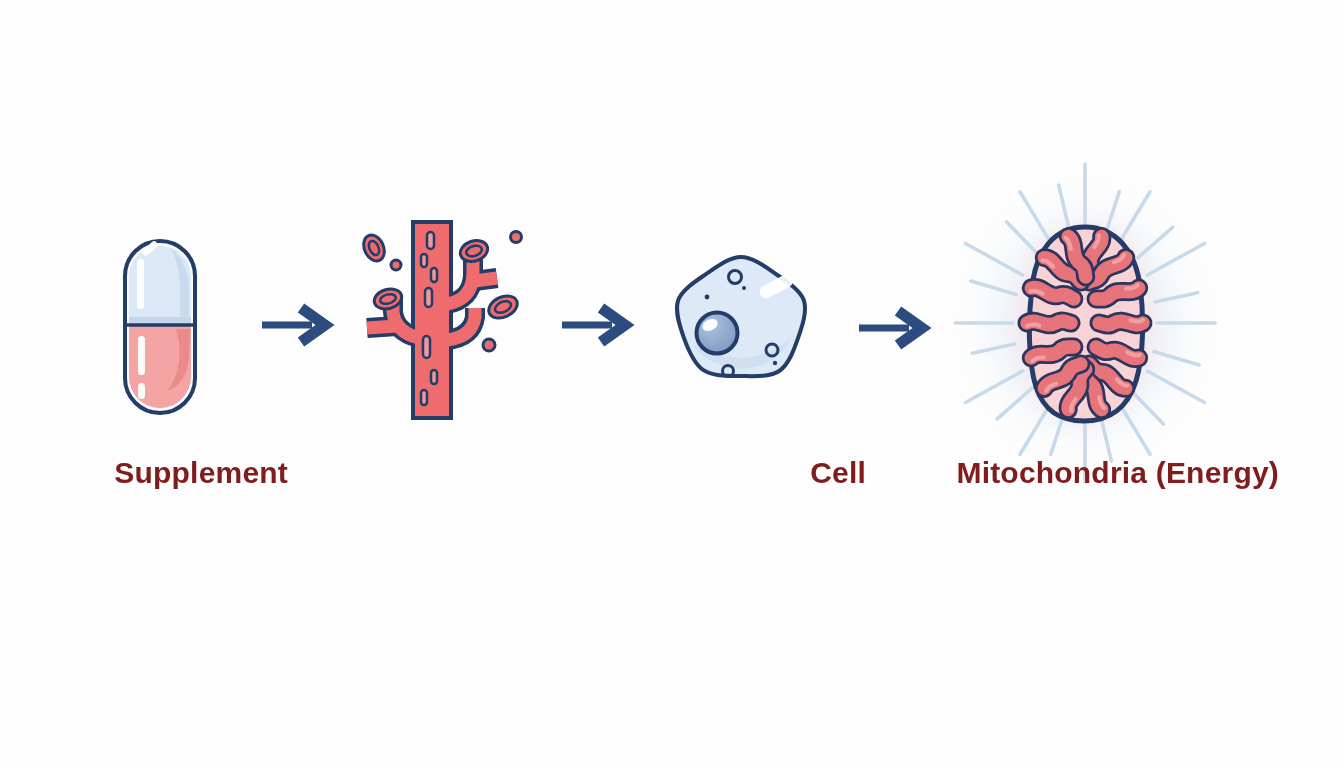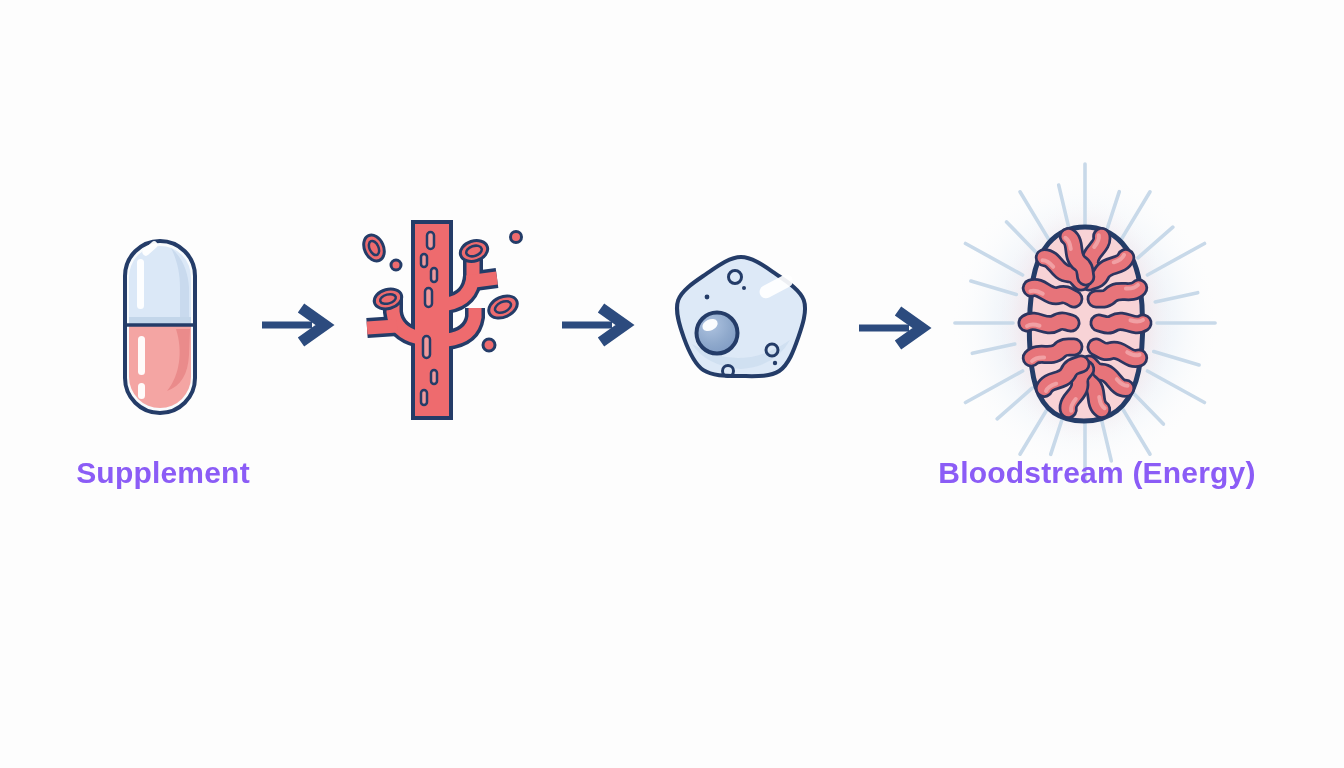--- a/index.html
+++ b/index.html
@@ -12,8 +12,8 @@
   .icon{position:absolute;}
   .step-label{
     position:absolute;top:456px;
-    font-size:30px;font-weight:700;color:#8b5cf6;
-    text-align:center;letter-spacing:.2px;line-height:34px;
+    font-size:30px;font-weight:700;color:#7f1d1d;
+    text-align:right;letter-spacing:.2px;line-height:34px;
     z-index:5;
   }
   .arrow{position:absolute;width:74px;height:44px;}

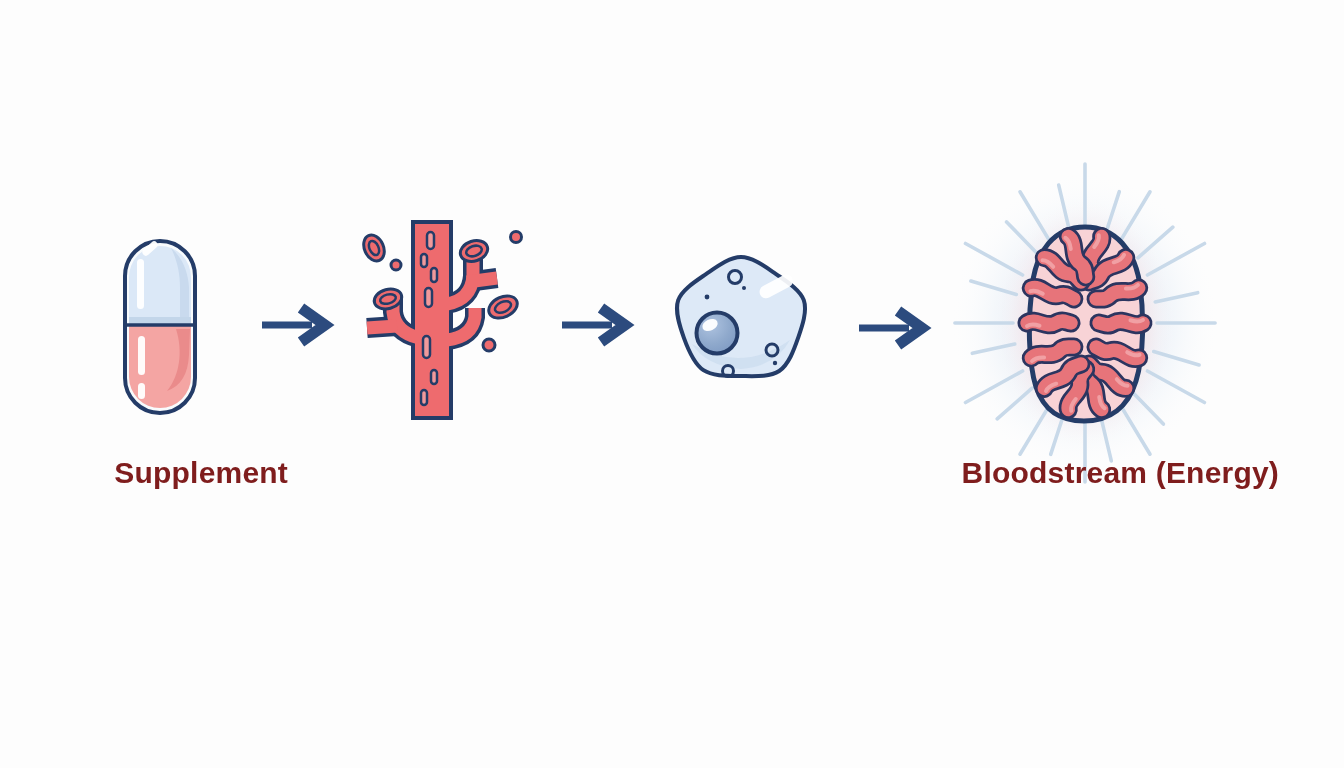--- a/index.html
+++ b/index.html
@@ -124,6 +124,7 @@
       <circle cx="101" cy="107" r="2.2"></circle>
     </g>
   </svg>
+  <div class="step-label" style="left:616px;width:250px">Cell</div>
 
   <svg class="arrow" style="left:858px;top:306px" width="74" height="44" viewBox="0 0 74 44">
     <rect x="1" y="18.5" width="50" height="7" fill="#2c4b7e"></rect>

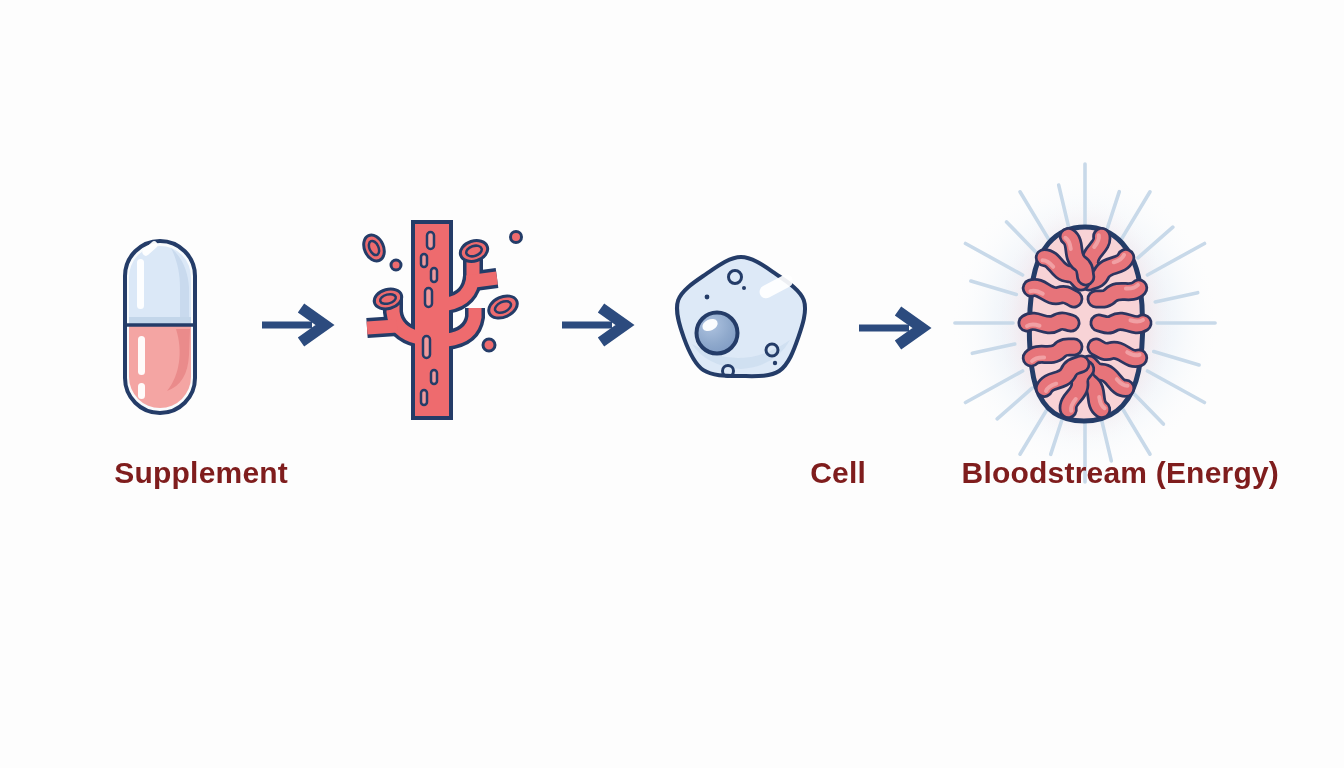--- a/index.html
+++ b/index.html
@@ -248,7 +248,7 @@
         </g>
       </g>
   </svg>
-  <div class="step-label" style="left:915px;width:364px">Bloodstream (Energy)</div>
+  <div class="step-label" style="left:915px;width:364px">Mitochondria (Energy)</div>
 
 </div>
 

